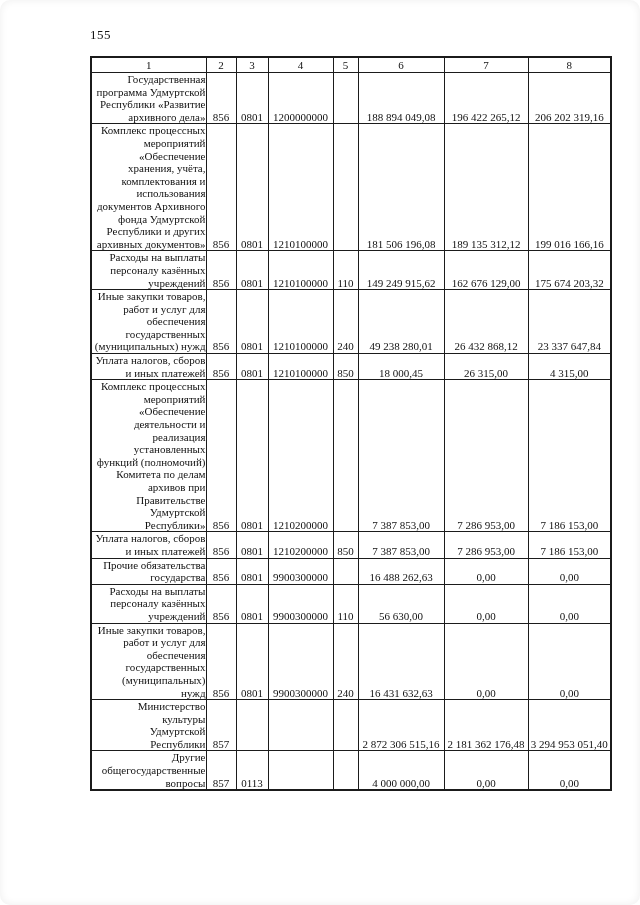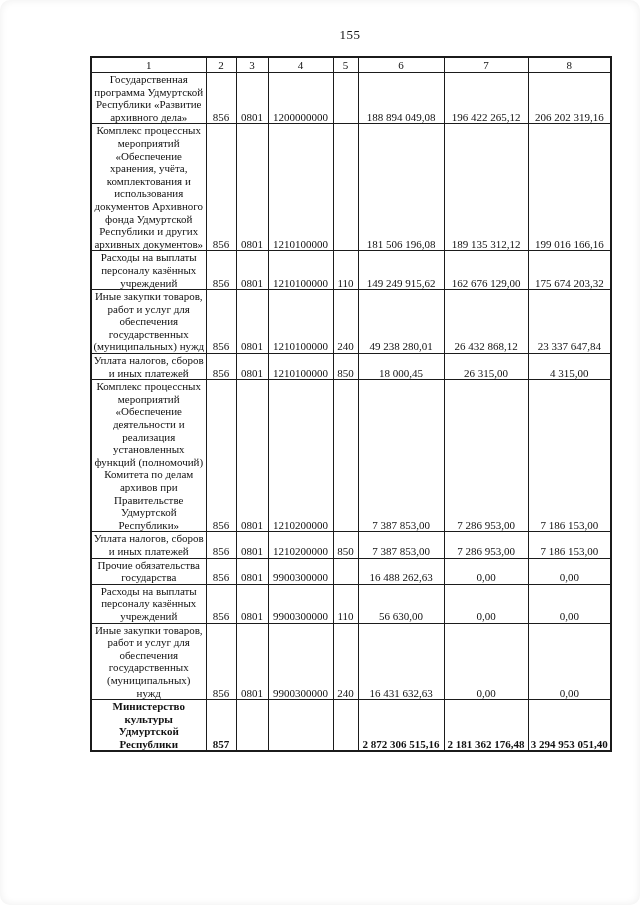--- a/index.html
+++ b/index.html
@@ -22,7 +22,6 @@
   .page-number {
     width: 520px;
     margin: 27px 0 0 90px;
-    text-align: center;
     font-size: 13px;
     line-height: 15px;
     letter-spacing: 0.5px;

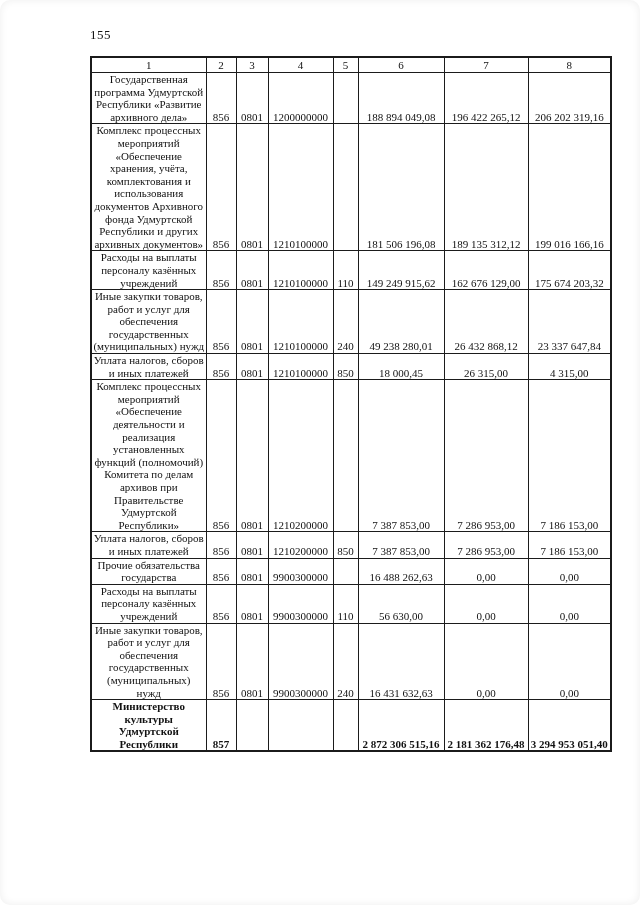--- a/index.html
+++ b/index.html
@@ -48,7 +48,7 @@
     font-size: 11px;
   }
   td.name {
-    text-align: center;
+    text-align: right;
     vertical-align: top;
     padding: 0 2px 0 3px;
     white-space: pre-line;

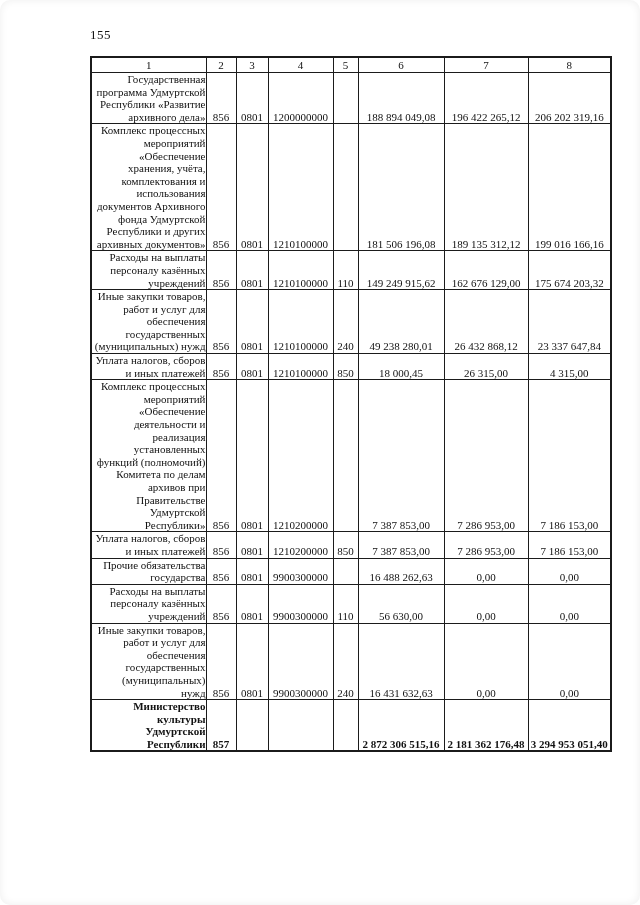--- a/index.html
+++ b/index.html
@@ -65,7 +65,7 @@
     white-space: nowrap;
   }
   tr.bold td {
-    font-weight: bold;
+    font-weight: normal;
   }
 </style>
 </head>

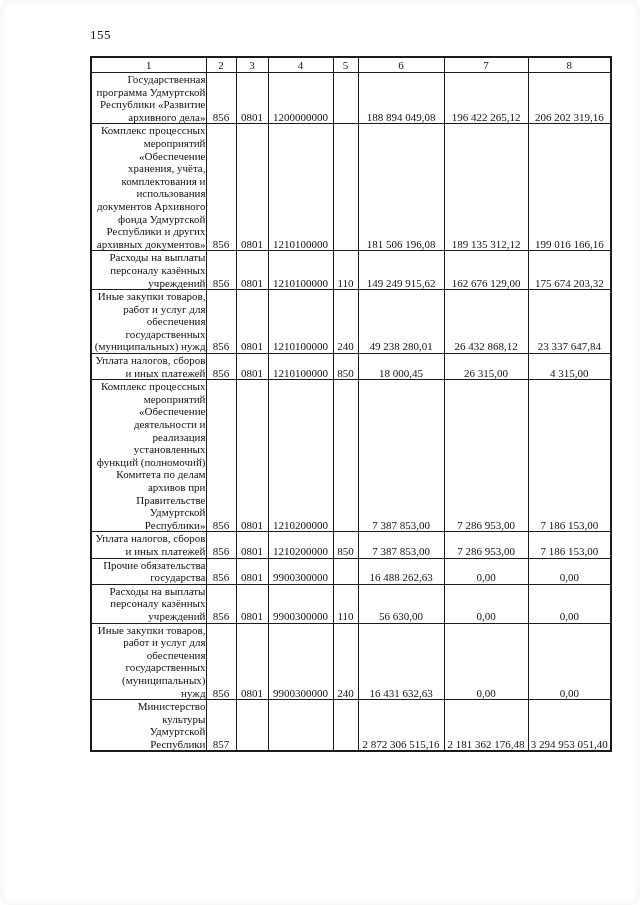--- a/index.html
+++ b/index.html
@@ -250,6 +250,18 @@
           <td class="amount">2 181 362 176,48</td>
           <td class="amount">3 294 953 051,40</td>
         </tr>
+        <tr>
+          <td class="name">Другие
+общегосударственные
+вопросы</td>
+          <td class="code">857</td>
+          <td class="code">0113</td>
+          <td class="code"></td>
+          <td class="code"></td>
+          <td class="amount">4 000 000,00</td>
+          <td class="amount">0,00</td>
+          <td class="amount">0,00</td>
+        </tr>
       </tbody>
   </table>
 </div>

